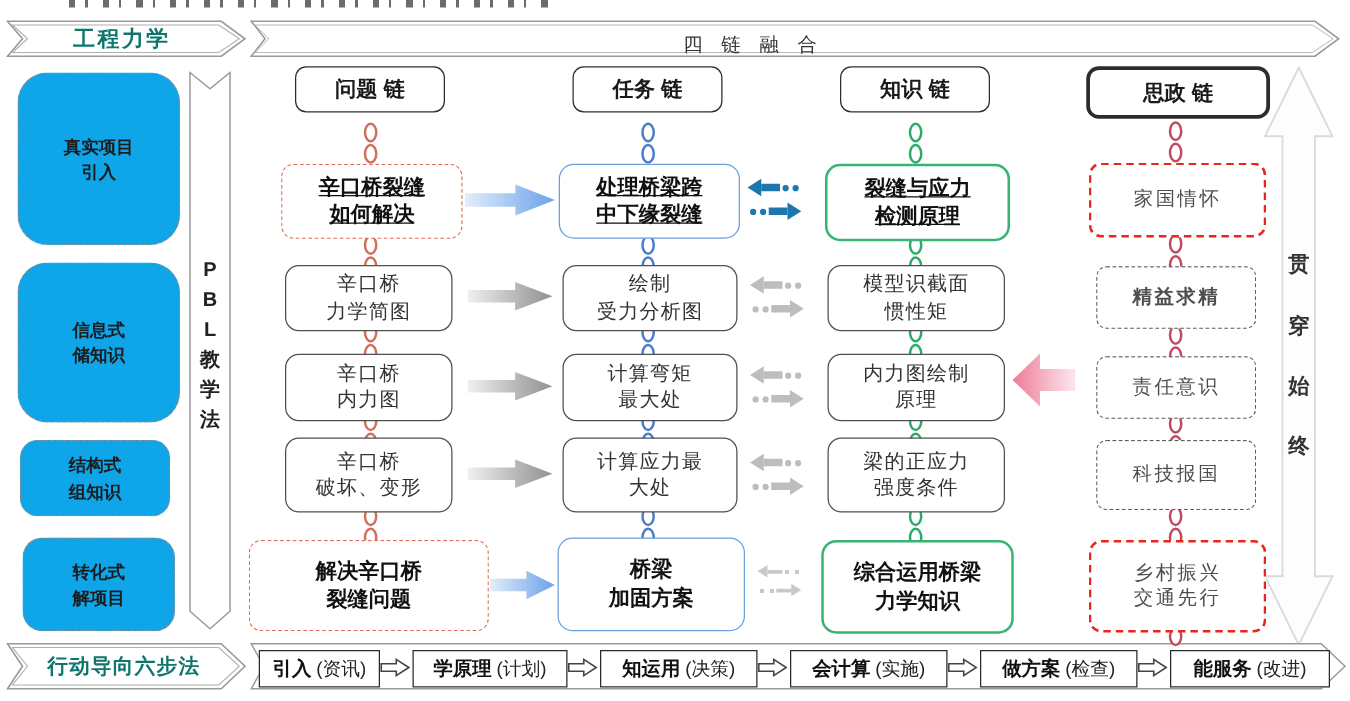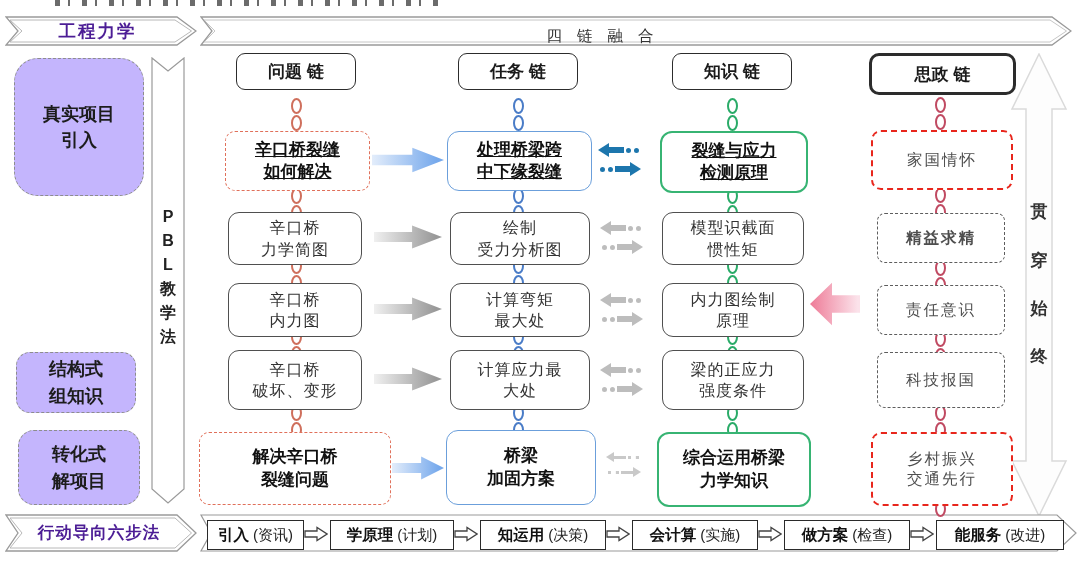--- a/index.html
+++ b/index.html
@@ -10,7 +10,7 @@
 
   
   .banner-label{position:absolute;display:flex;align-items:center;justify-content:center;
-                font-size:17px;font-weight:600;letter-spacing:2px;color:#4c1d95;}
+                font-size:17px;font-weight:600;letter-spacing:2px;color:#0f766e;}
   .fusion-label{position:absolute;display:flex;align-items:center;justify-content:center;
                 font-size:15.5px;font-weight:500;letter-spacing:15px;color:#333;text-indent:15px;}
 

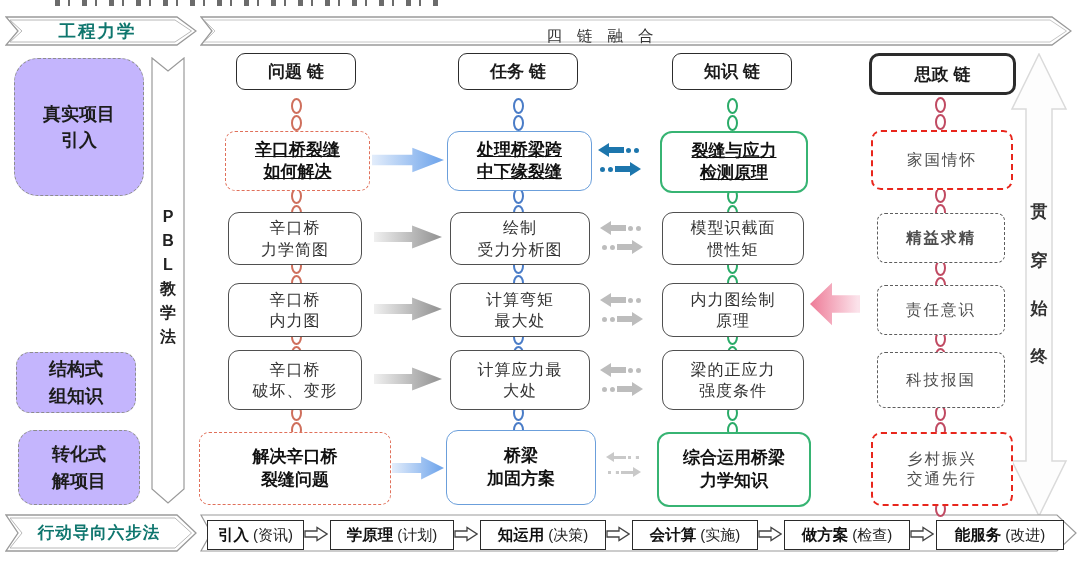--- a/index.html
+++ b/index.html
@@ -16,7 +16,7 @@
 
   
   .sidebox{position:absolute;display:flex;align-items:center;justify-content:center;text-align:center;
-           border:1.3px dashed #8d8d8d;background:#c4b5fd;font-size:18px;font-weight:600;
+           border:1.3px dashed #8d8d8d;background:#0ea5e9;font-size:14px;font-weight:600;
            line-height:1.45;color:#1c1c1c;white-space:pre-line;}
 
   .vtext{position:absolute;display:flex;align-items:center;justify-content:center;text-align:center;

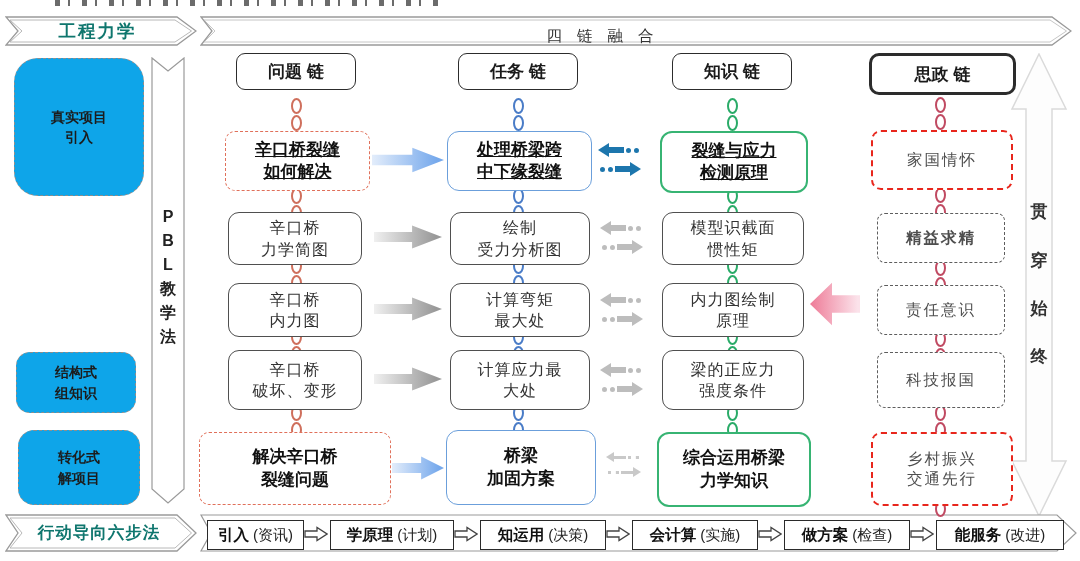--- a/index.html
+++ b/index.html
@@ -110,6 +110,8 @@
 
   <div class="sidebox" style="left: 14px; top: 58px; width: 128px; height: 136px; border-radius: 24px; white-space: pre-line;">真实项目
 引入</div>
+  <div class="sidebox" style="left: 14px; top: 210px; width: 128px; height: 126px; border-radius: 24px; white-space: pre-line;">信息式
+储知识</div>
   <div class="sidebox" style="left: 16px; top: 352px; width: 118px; height: 59px; border-radius: 14px; white-space: pre-line;">结构式
 组知识</div>
   <div class="sidebox" style="left: 18px; top: 430px; width: 120px; height: 73px; border-radius: 16px; white-space: pre-line;">转化式

